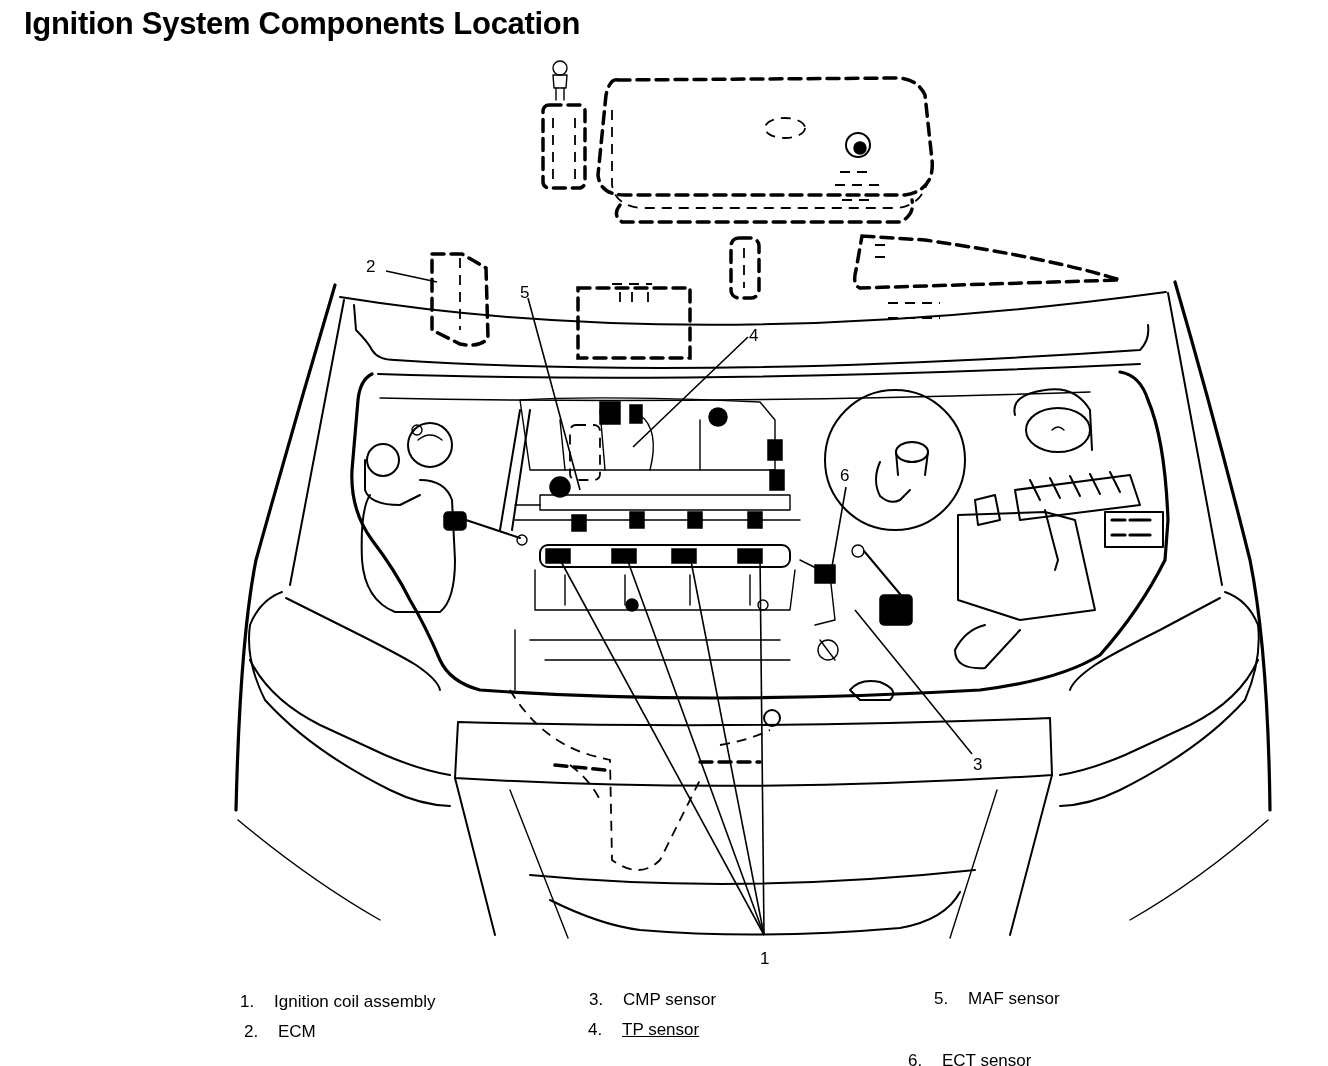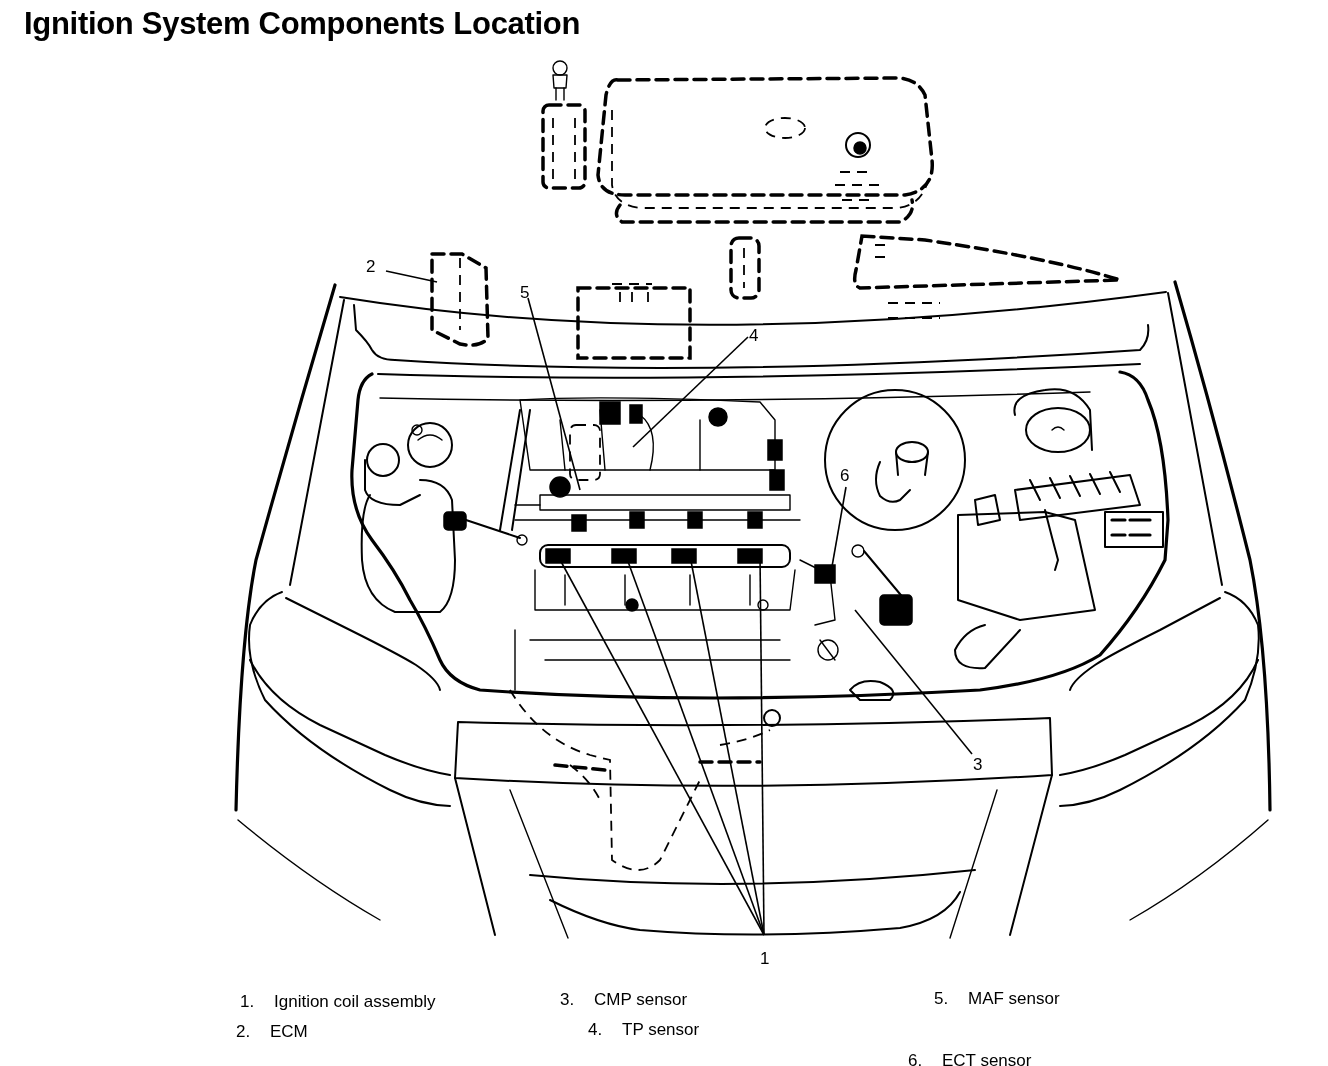--- a/index.html
+++ b/index.html
@@ -200,7 +200,7 @@
   <div class="legend-item" style="left:236px; top:34px;">
     <span class="num">2.</span><span>ECM</span>
   </div>
-  <div class="legend-item" style="left:560px; top:2px;">
+  <div class="legend-item" style="left:589px; top:2px;">
     <span class="num">3.</span><span>CMP sensor</span>
   </div>
   <div class="legend-item" style="left:588px; top:32px;">

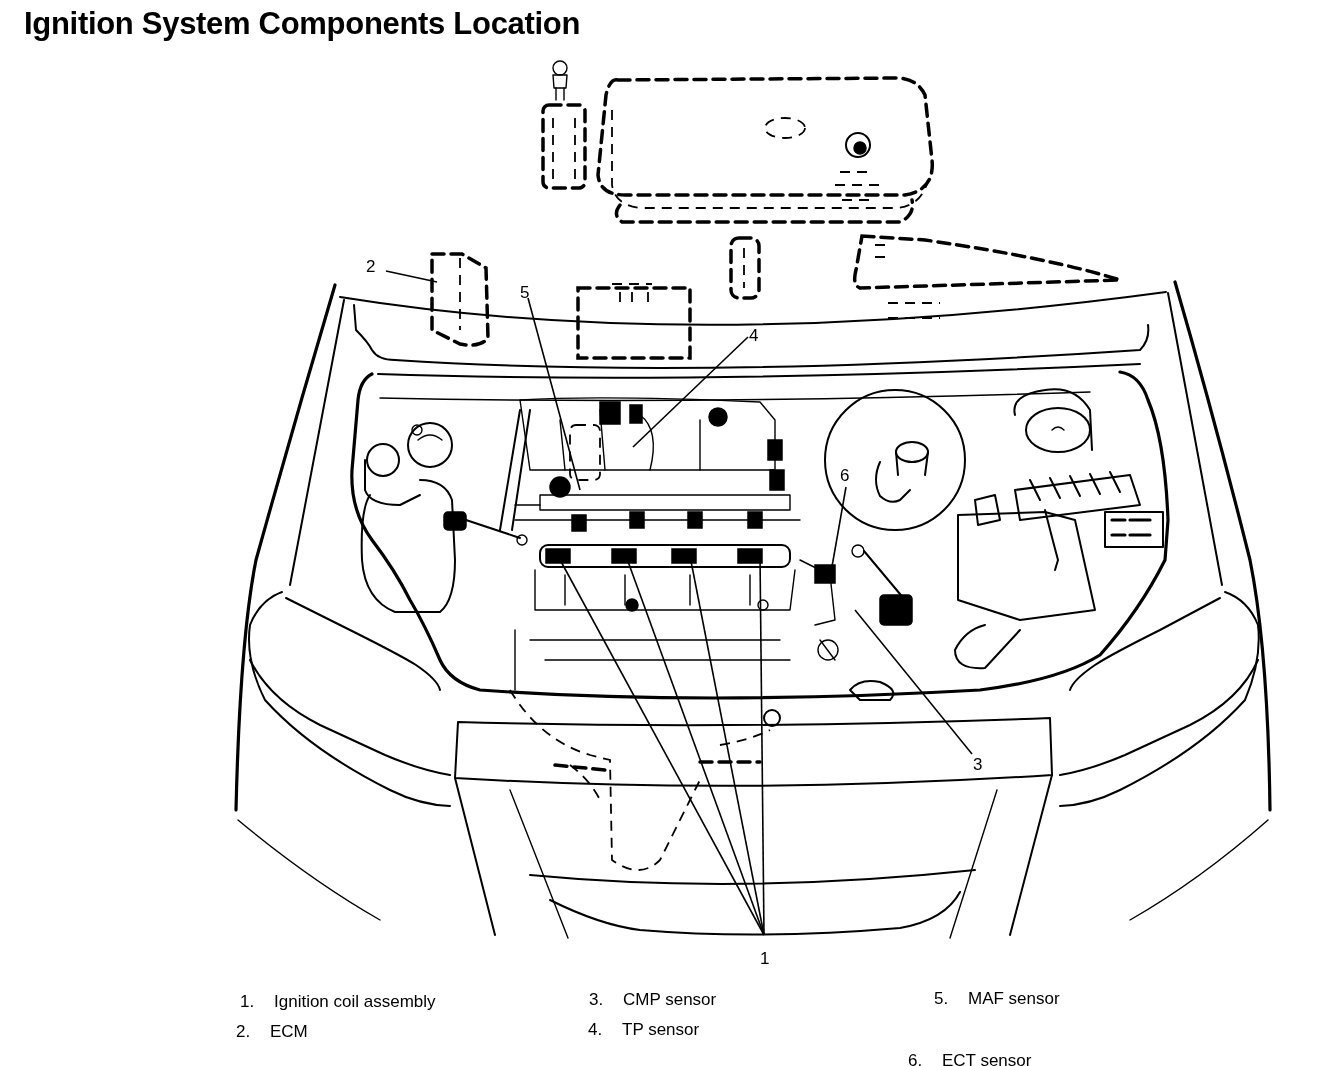--- a/index.html
+++ b/index.html
@@ -197,7 +197,7 @@
   <div class="legend-item" style="left:240px; top:4px;">
     <span class="num">1.</span><span>Ignition coil assembly</span>
   </div>
-  <div class="legend-item" style="left:236px; top:34px;">
+  <div class="legend-item" style="left:244px; top:34px;">
     <span class="num">2.</span><span>ECM</span>
   </div>
   <div class="legend-item" style="left:589px; top:2px;">

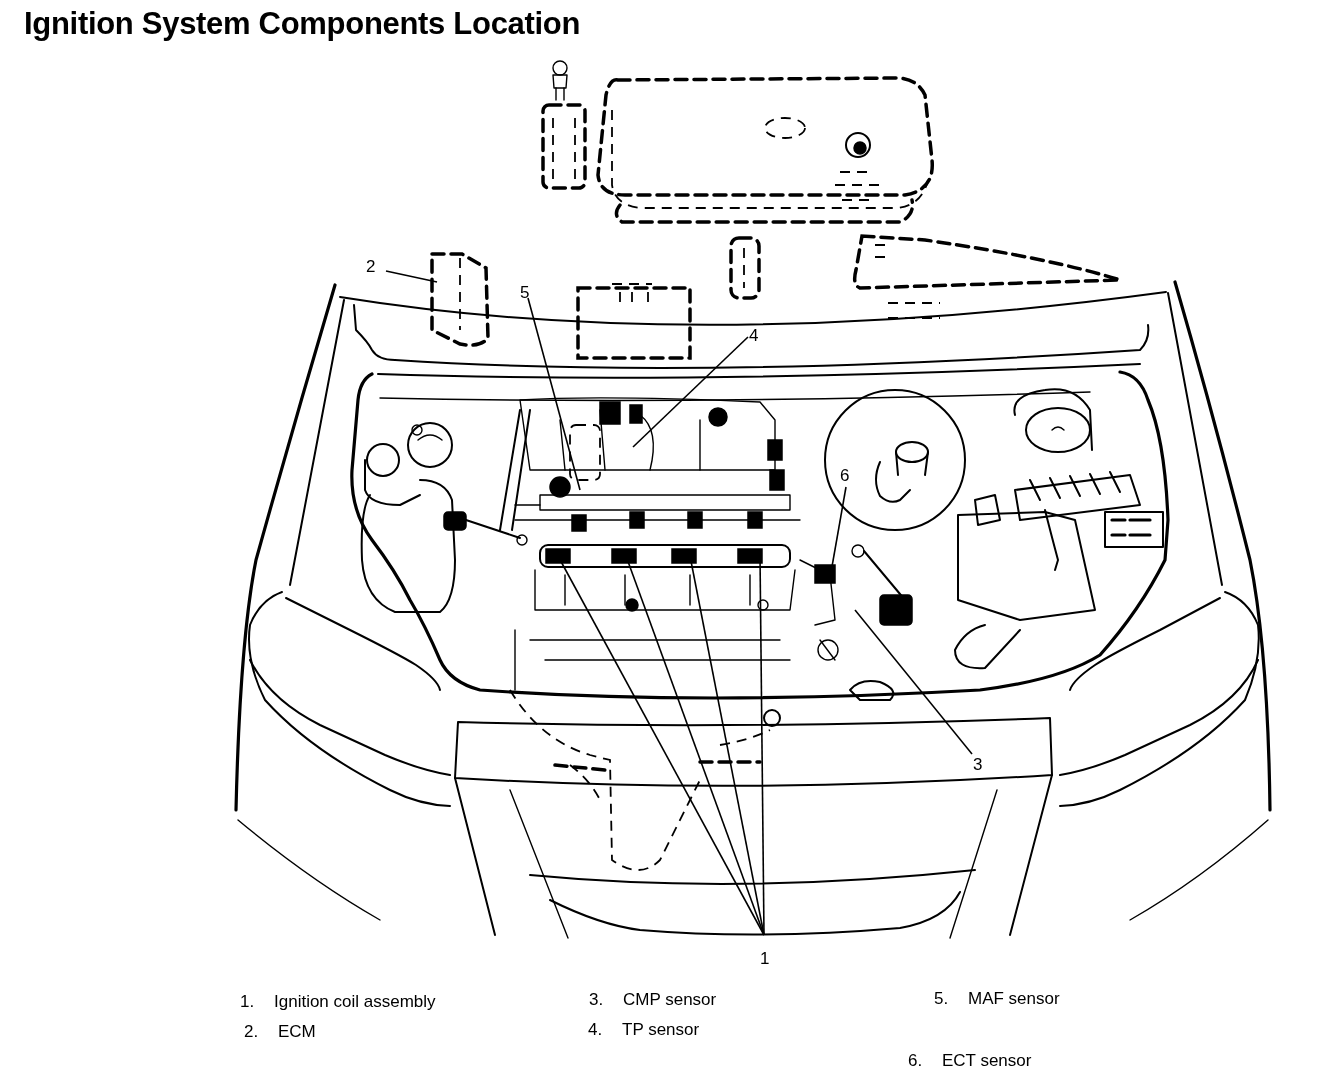--- a/index.html
+++ b/index.html
@@ -203,7 +203,7 @@
   <div class="legend-item" style="left:589px; top:2px;">
     <span class="num">3.</span><span>CMP sensor</span>
   </div>
-  <div class="legend-item" style="left:588px; top:32px;">
+  <div class="legend-item" style="left:588px; top:32px;text-decoration:underline;">
     <span class="num">4.</span><span>TP sensor</span>
   </div>
   <div class="legend-item" style="left:934px; top:1px;">

